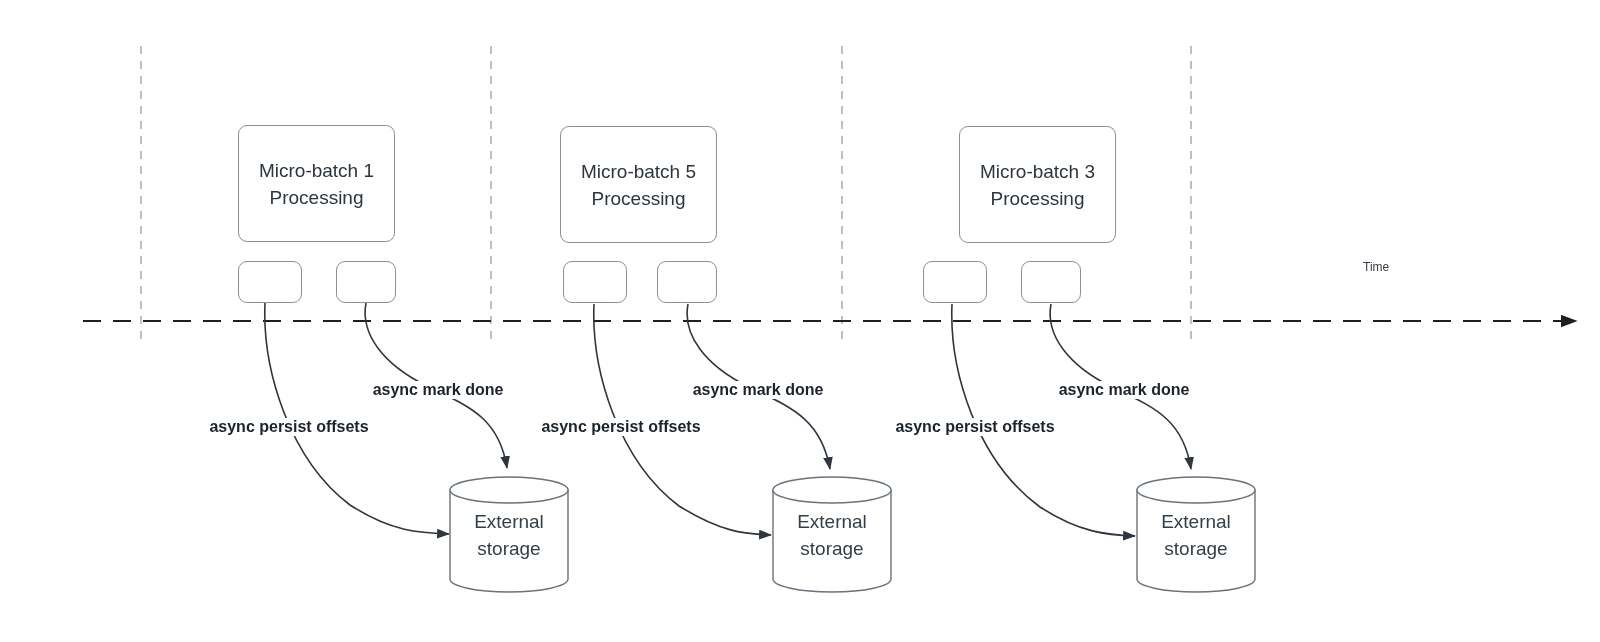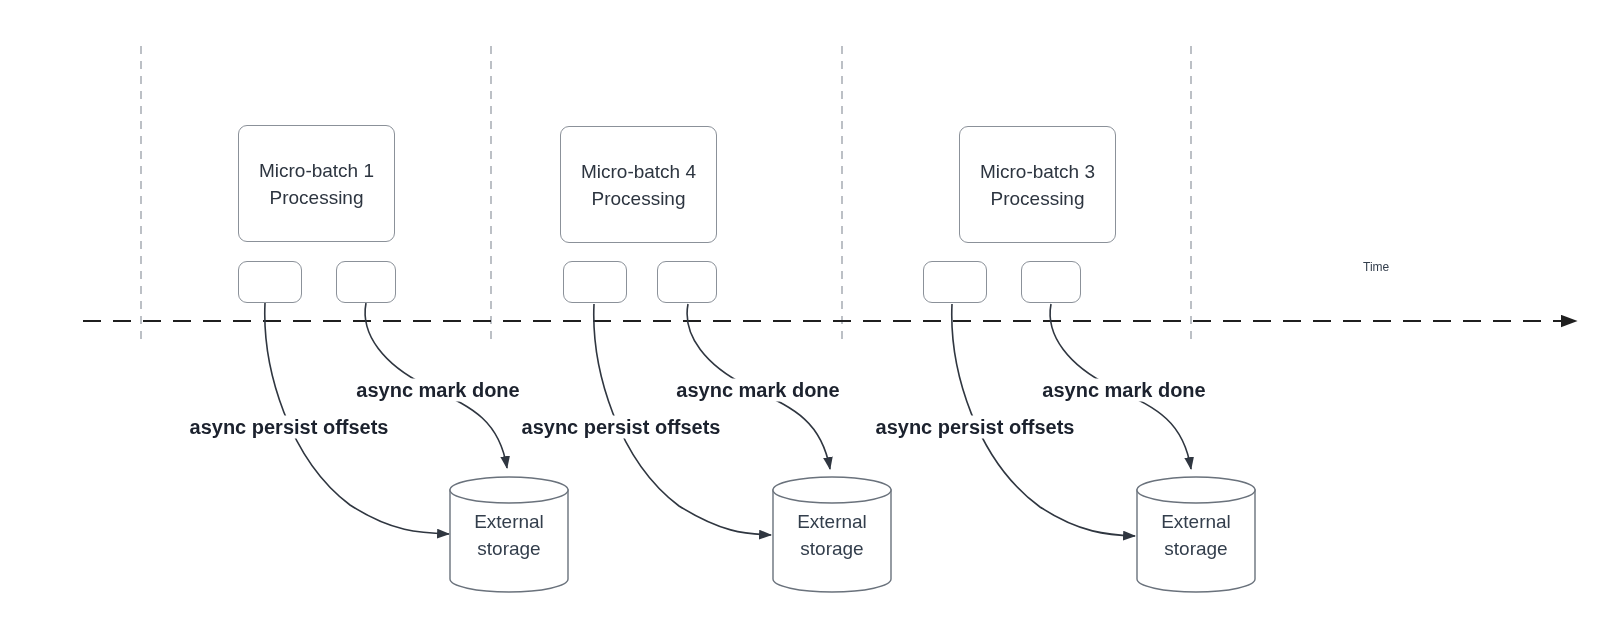--- a/index.html
+++ b/index.html
@@ -108,7 +108,7 @@
   </div>
 
   <div class="node main-box mb1">
-    <div class="node-line">Micro-batch 4</div>
+    <div class="node-line">Micro-batch 5</div>
     <div class="node-line">Processing</div>
   </div>
   <div class="node small-box sa1"></div>

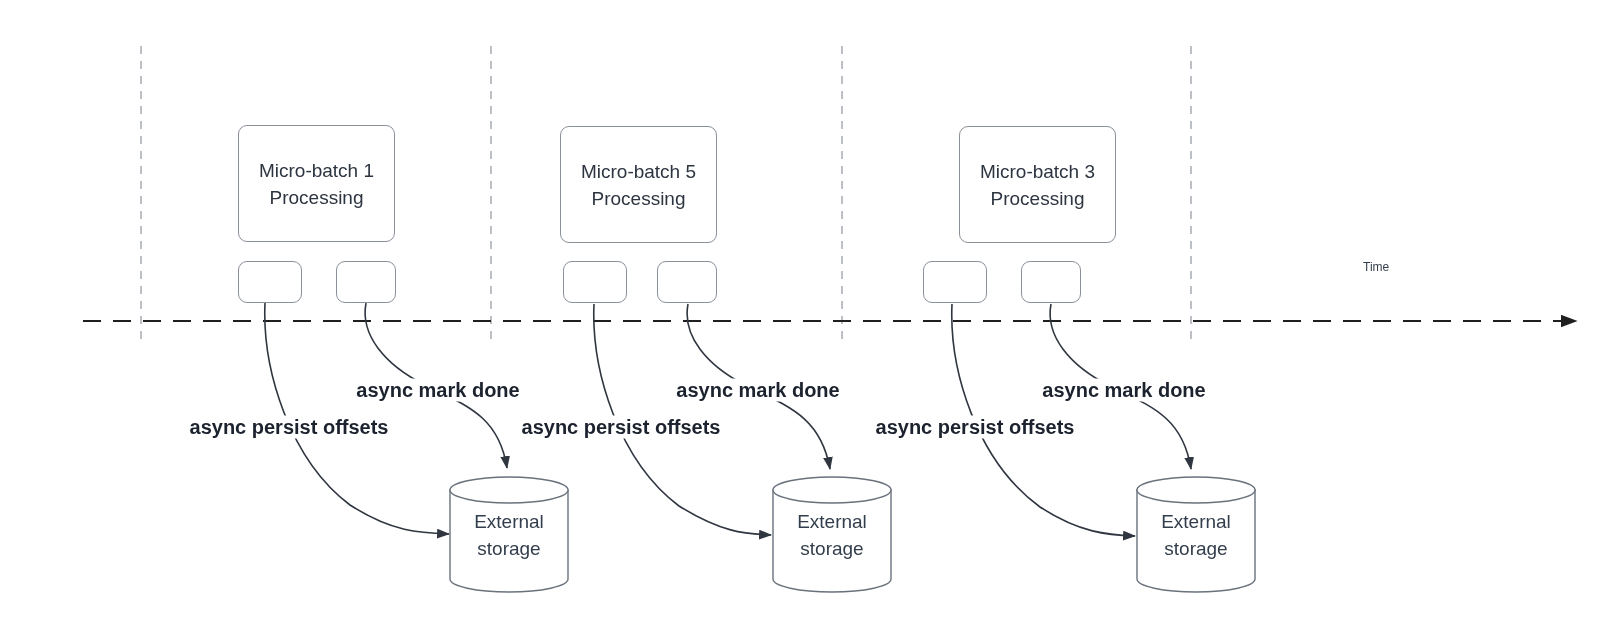--- a/index.html
+++ b/index.html
@@ -30,7 +30,7 @@
   .edge-label{
     position:absolute;z-index:3;transform:translate(-50%,-50%);
     background:#ffffff;padding:0 3px;white-space:nowrap;
-    font-size:20px;font-weight:700;color:#1c222e;
+    font-size:16px;font-weight:700;color:#1c222e;
   }
   .pl0{left:289px;top:427px}.pl1{left:621px;top:427px}.pl2{left:975px;top:427px}
   .dl0{left:438px;top:390px}.dl1{left:758px;top:390px}.dl2{left:1124px;top:390px}

